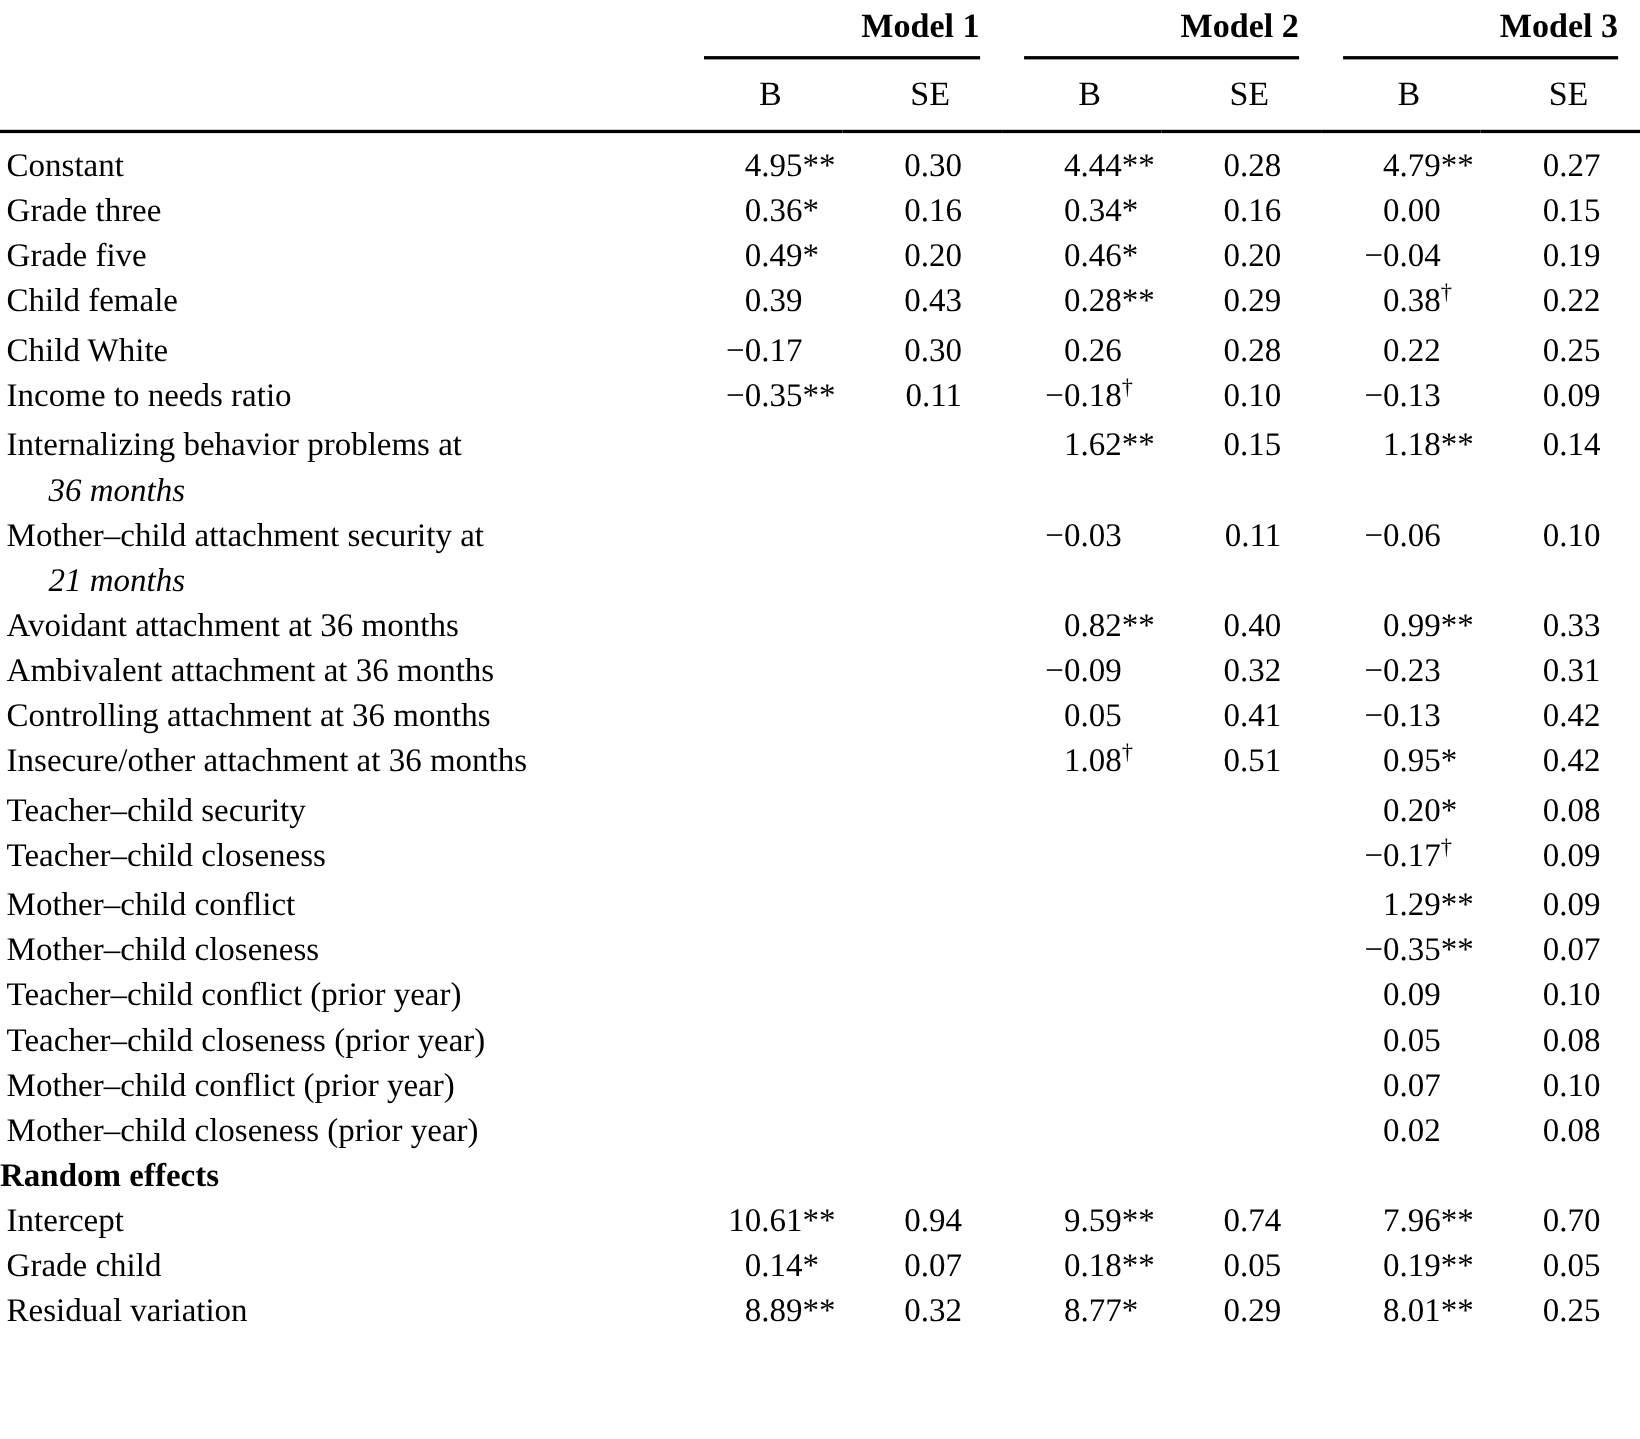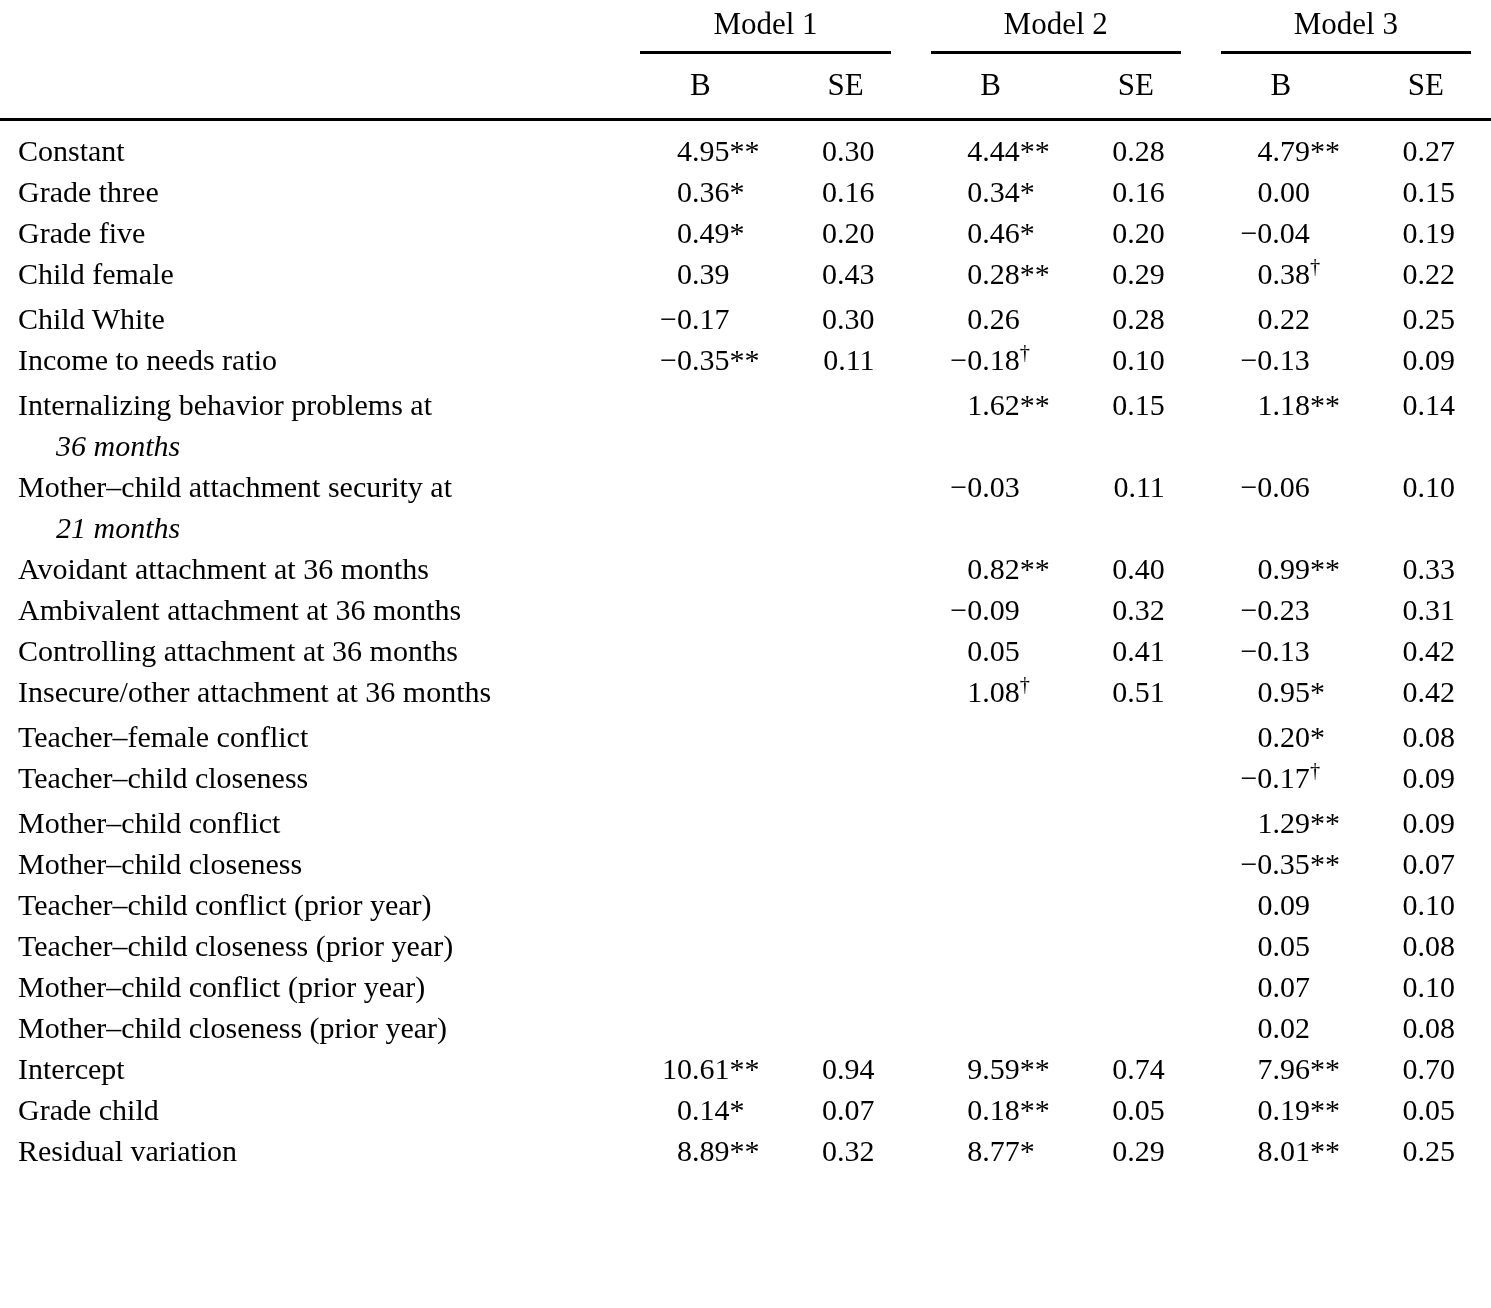--- a/index.html
+++ b/index.html
@@ -23,11 +23,12 @@
   thead th { font-weight: normal; vertical-align: bottom; }
   tr.model-row th { padding-top: 6px; }
   .model-inner {
-    text-align: center;
+    text-align: right;
     padding-bottom: 9px;
     border-bottom: 3px solid #000;
     margin: 0 20px;
     font-size: 31px;
+    font-weight: bold;
   }
   tr.sub-row th {
     padding: 13px 0 15px;

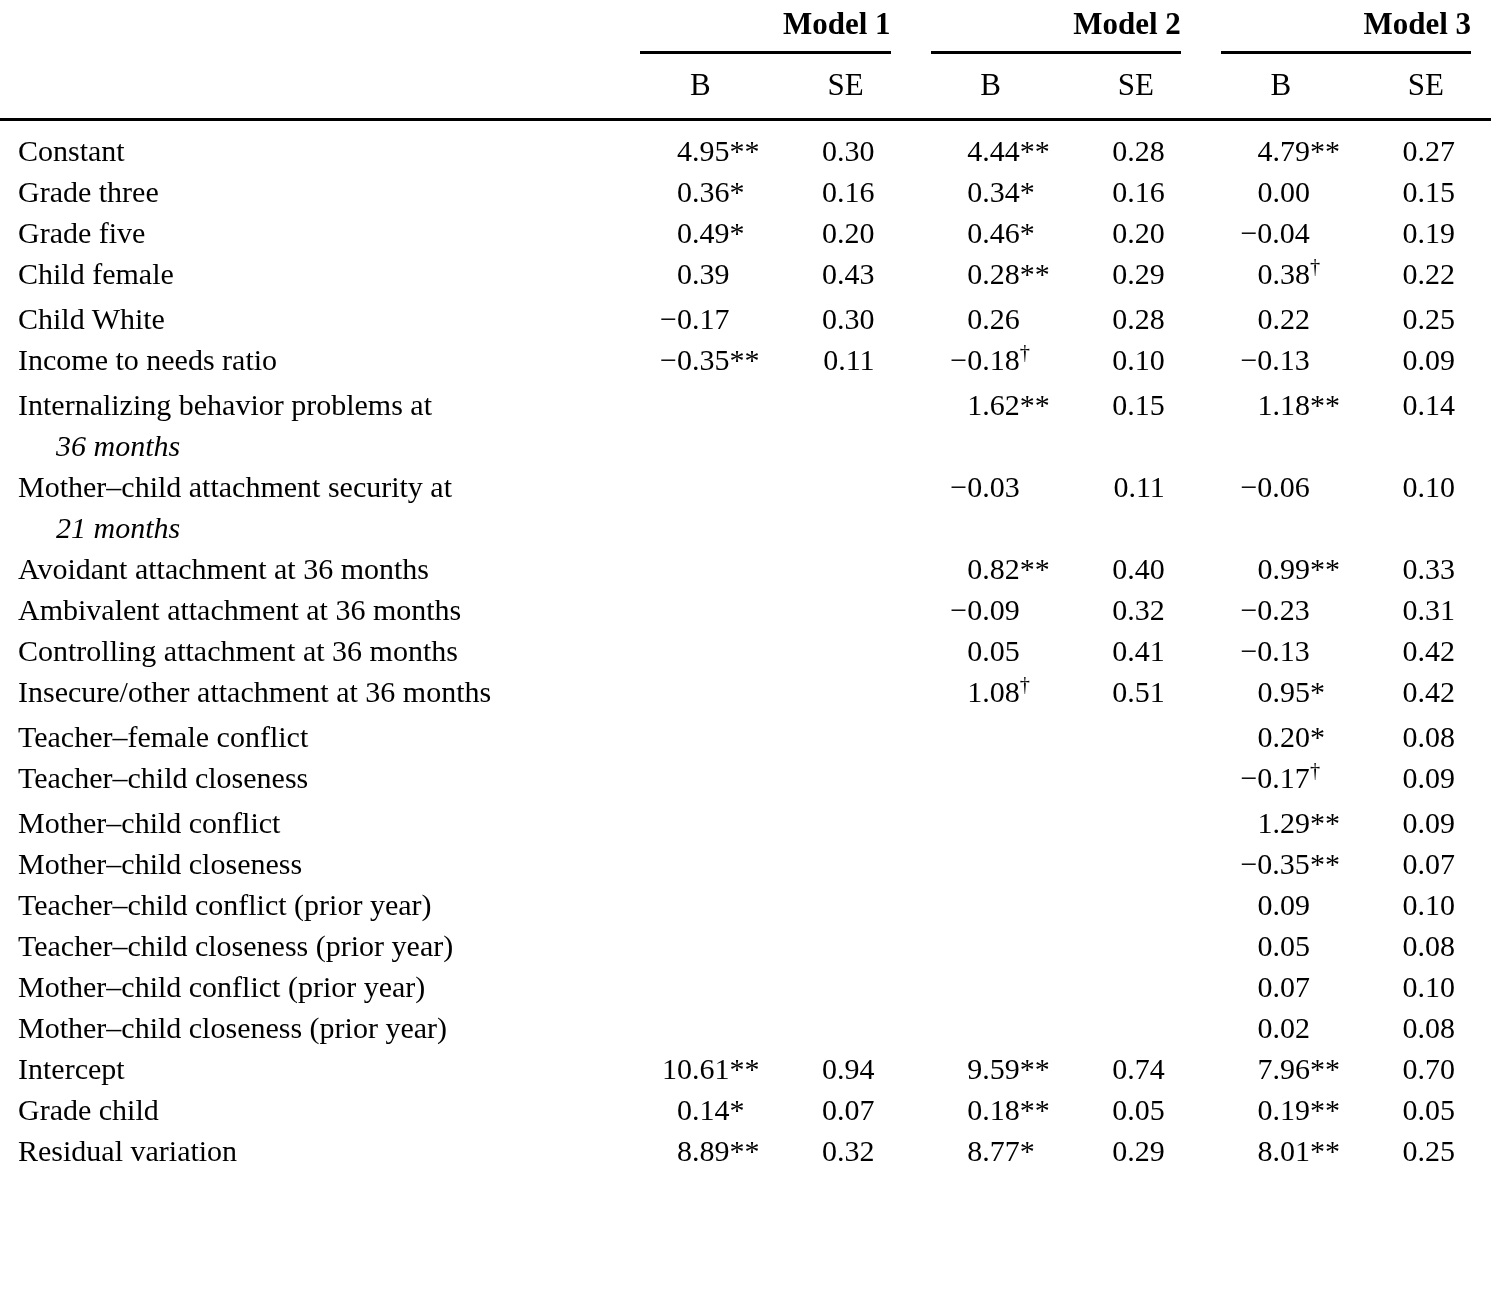--- a/index.html
+++ b/index.html
@@ -42,7 +42,7 @@
 
   tbody td { line-height: 41px; vertical-align: top; }
   tbody tr:first-child td { padding-top: 9px; }
-  td.rowlabel { padding-left: 18px; }
+  td.rowlabel { padding-left: 6px; }
   td.rowlabel .cont { padding-left: 38px; font-style: italic; }
   td.section { font-weight: bold; }
   td.val {

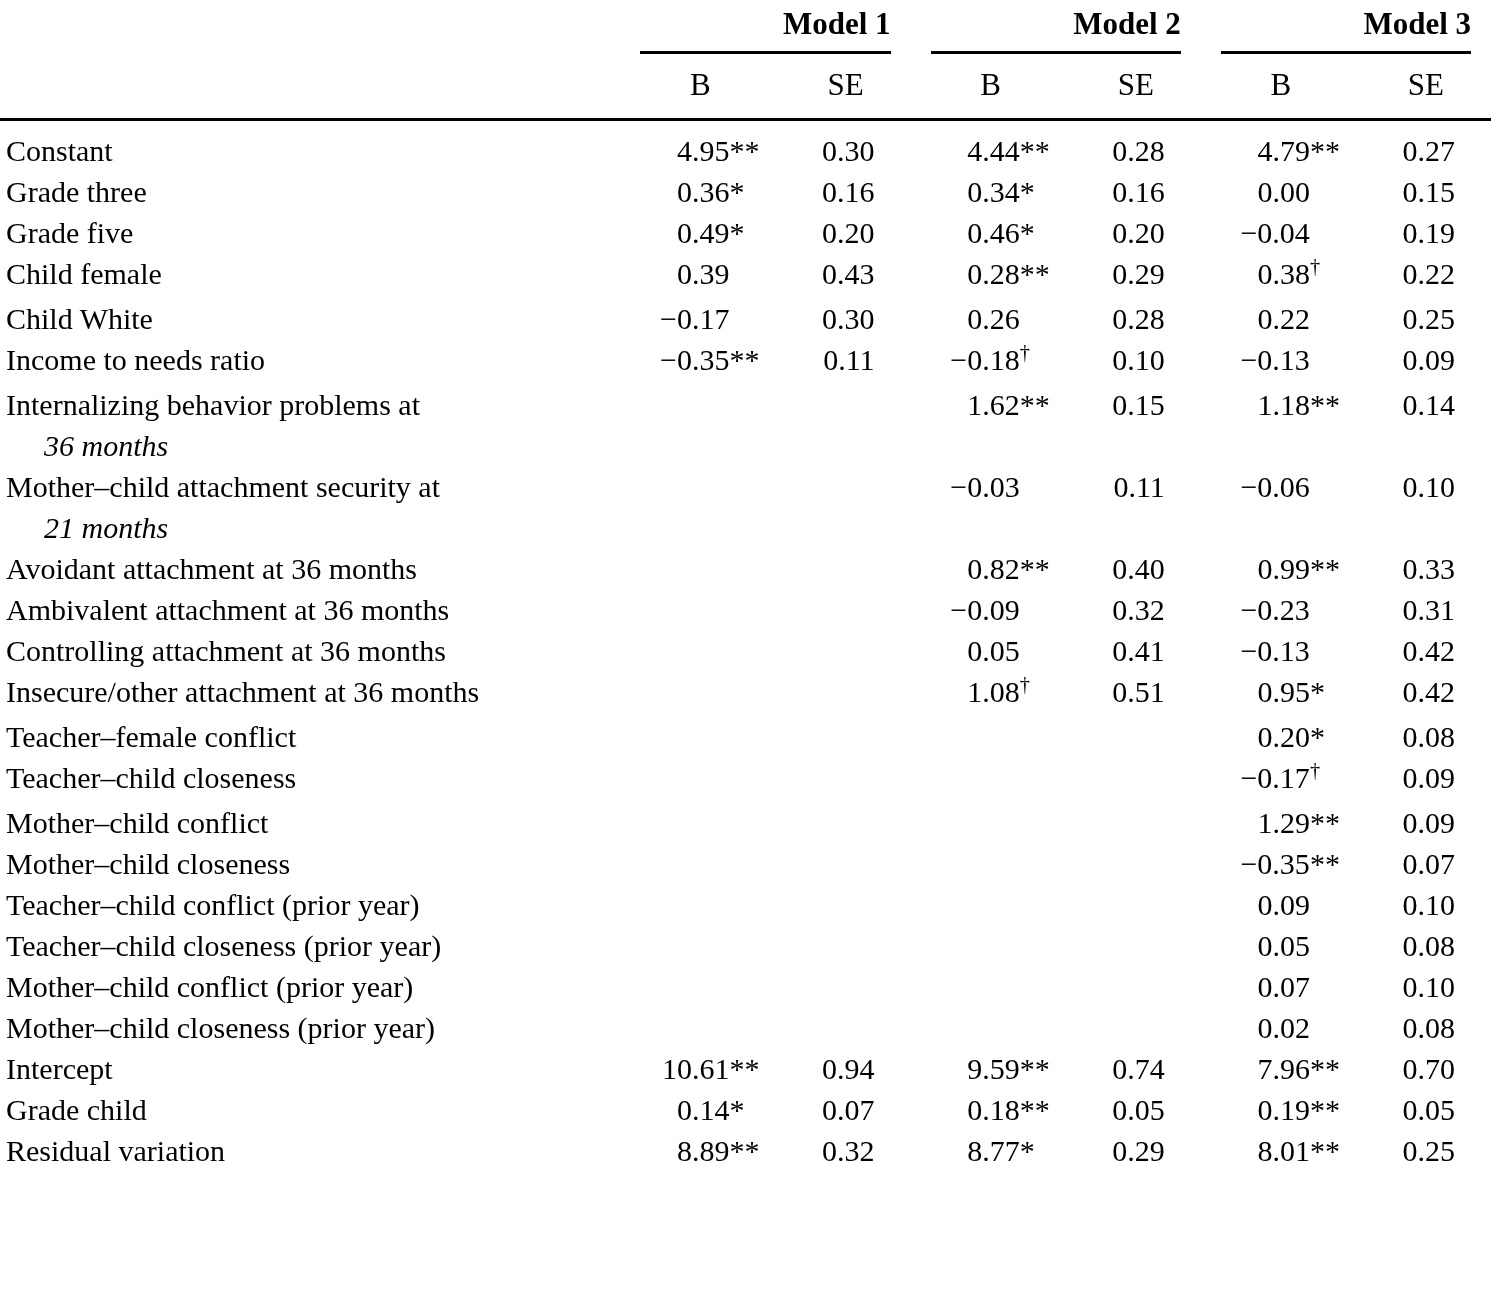--- a/index.html
+++ b/index.html
@@ -235,7 +235,7 @@
       </tr>
       <tr>
         <td class="rowlabel">
-          <div>Teacher–female conflict</div>
+          <div>Teacher–child security</div>
         </td>
         <td class="val"><span class="num"></span><span class="mark"></span></td>
         <td class="val"><span class="num"></span><span class="mark"></span></td>

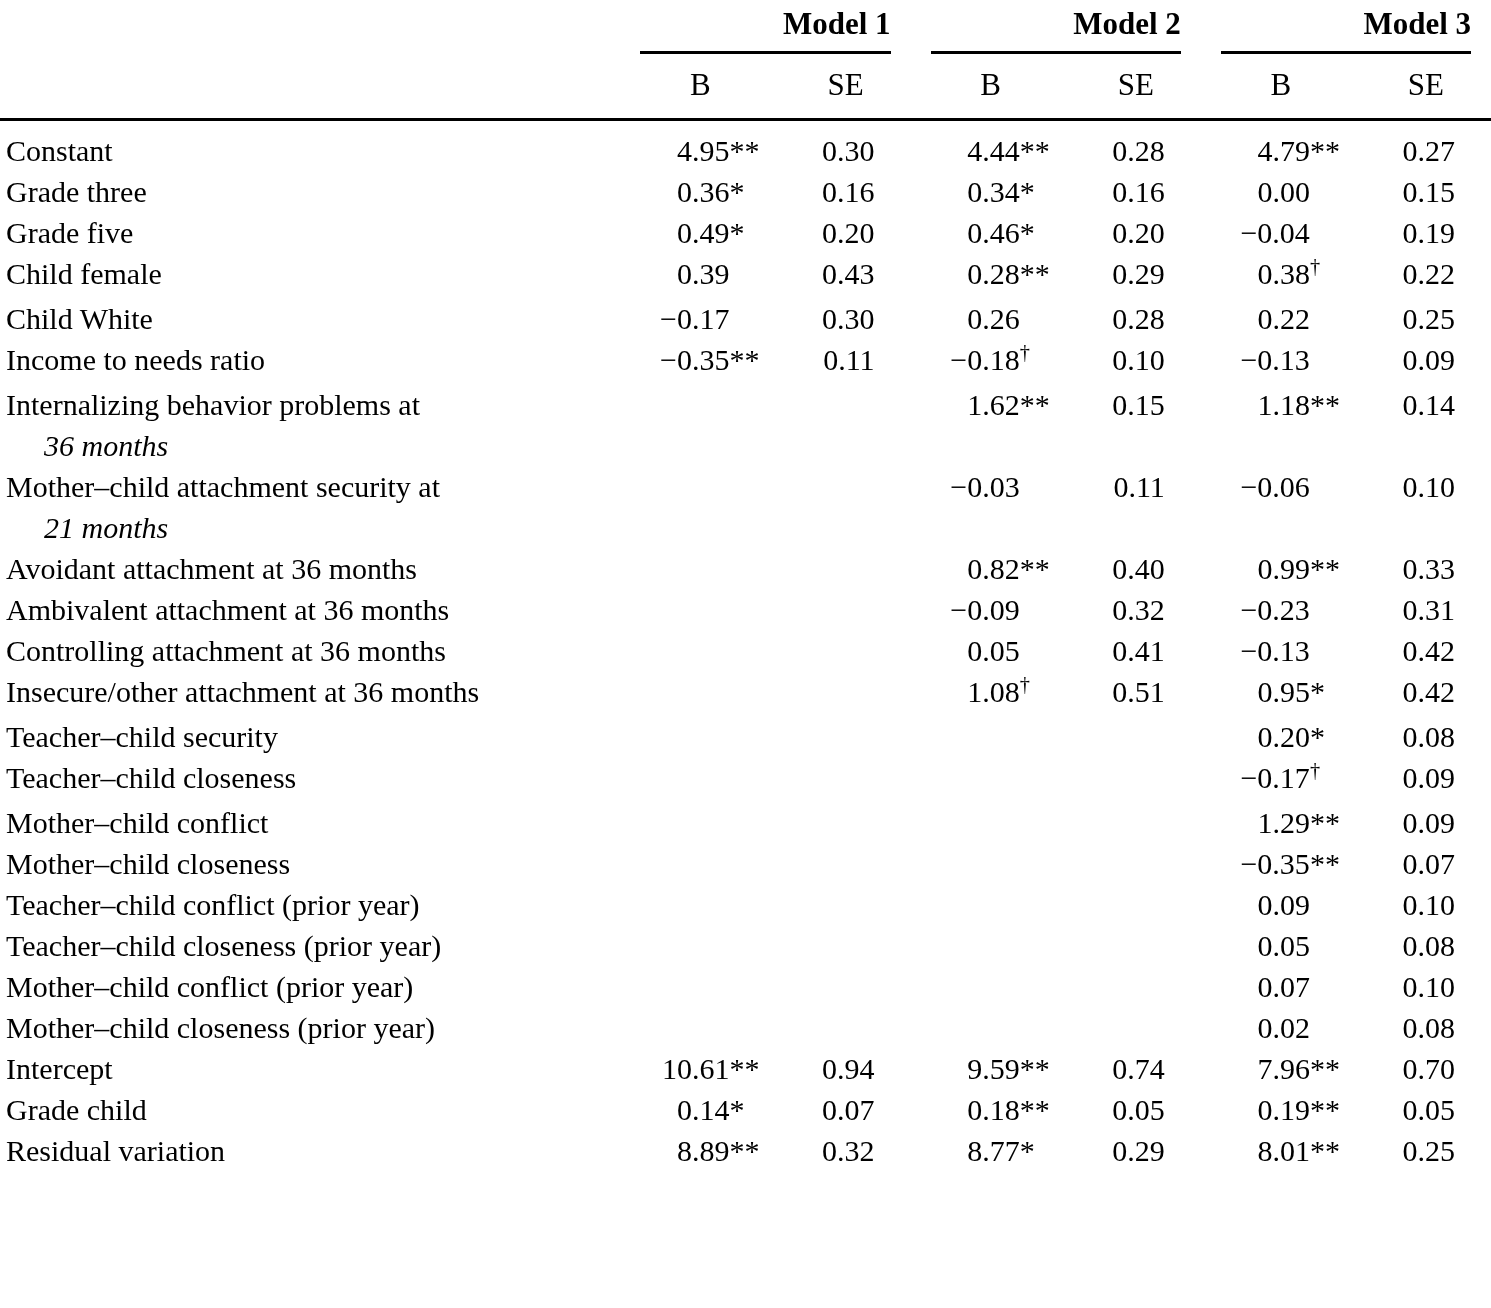--- a/index.html
+++ b/index.html
@@ -322,6 +322,9 @@
         <td class="val"><span class="num">0.08</span><span class="mark"></span></td>
       </tr>
       <tr>
+        <td colspan="7" class="section">Random effects</td>
+      </tr>
+      <tr>
         <td class="rowlabel">
           <div>Intercept</div>
         </td>

